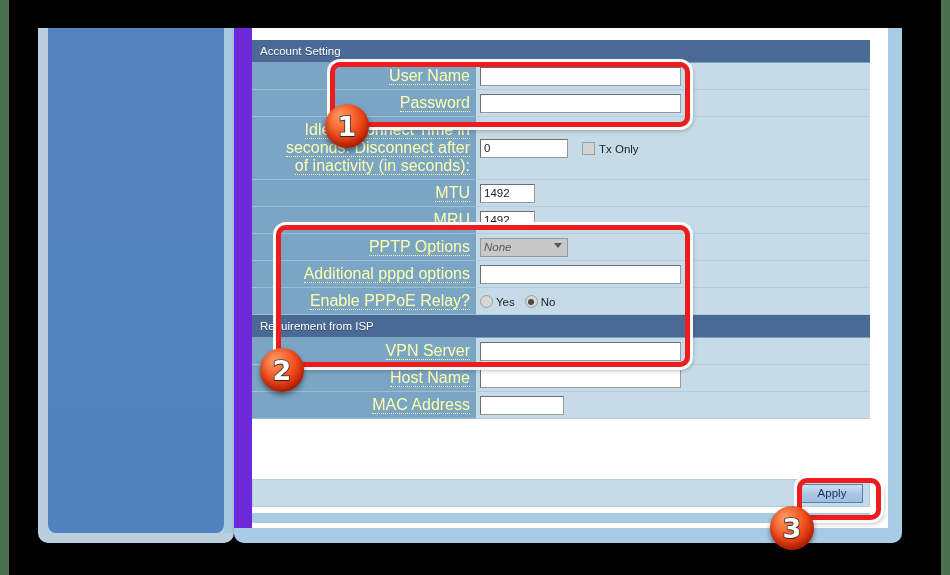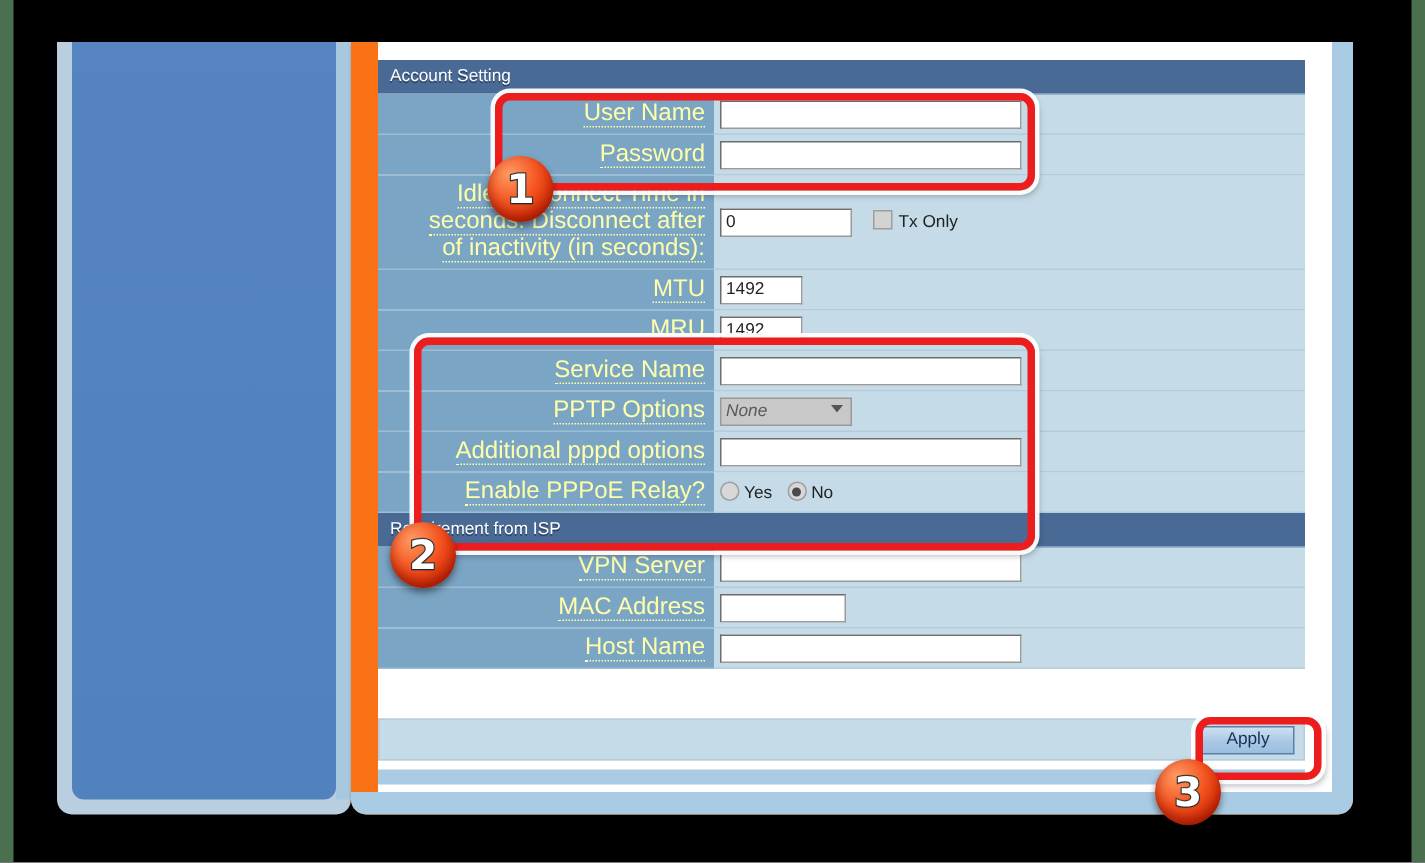--- a/index.html
+++ b/index.html
@@ -38,7 +38,7 @@
   
   .main-shell{
     position:absolute;left:234px;top:28px;width:668px;height:515px;
-    background:#f97316;
+    background:#6d28d9;
     border-radius:0 0 10px 10px;
     box-shadow:0 2px 2px rgba(0,0,0,.25);
   }

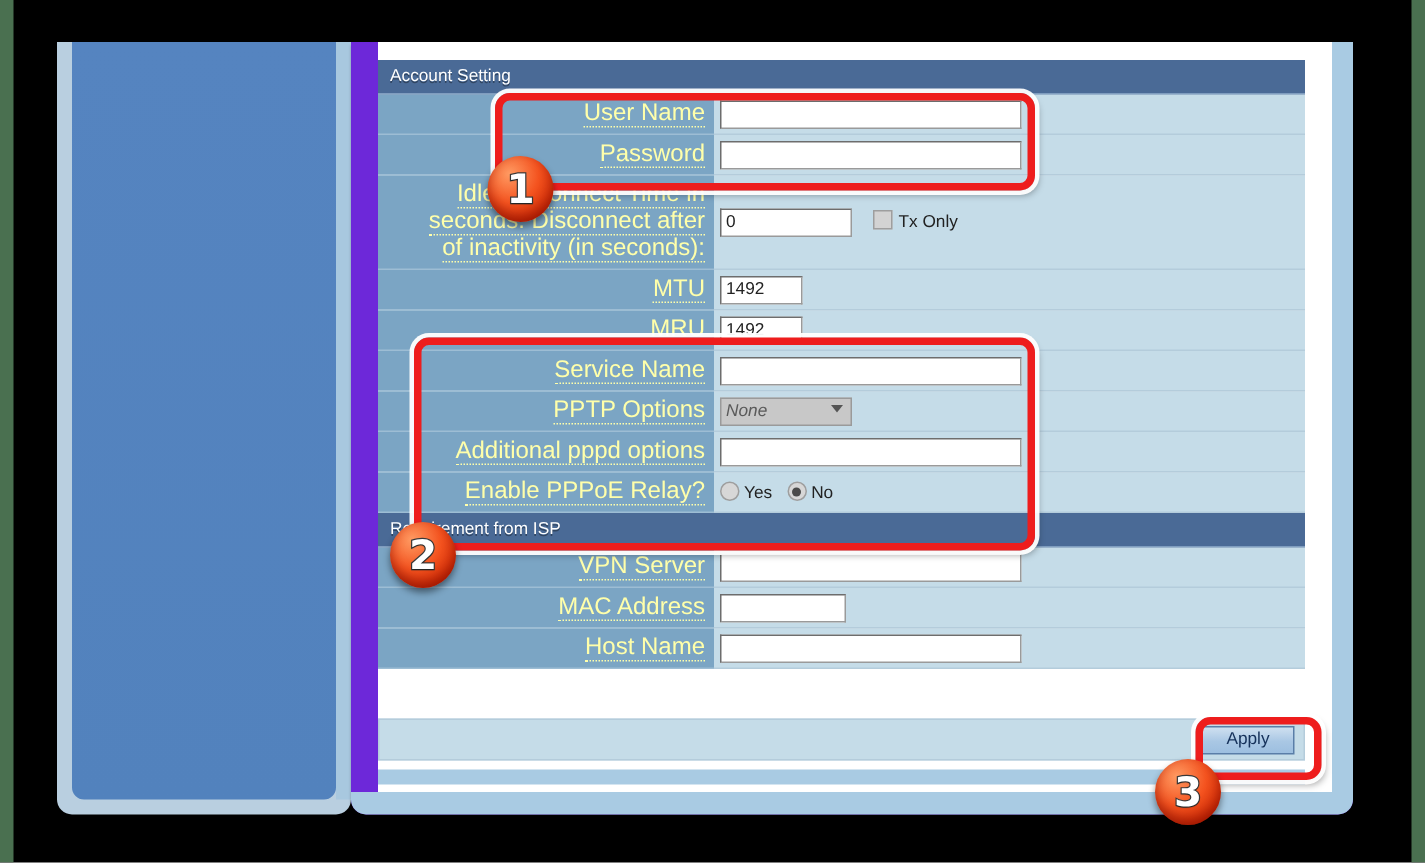--- a/index.html
+++ b/index.html
@@ -242,11 +242,6 @@
           </tr>
           <tr class="row">
             <td class="blank-cell"></td>
-            <td class="lbl-cell"><span class="lbl">Service Name</span></td>
-            <td class="val-cell"><input type="text" class="tf w200" style=""></td>
-          </tr>
-          <tr class="row">
-            <td class="blank-cell"></td>
             <td class="lbl-cell"><span class="lbl">PPTP Options</span></td>
             <td class="val-cell"><span class="sel-wrap"><select class="sel"><option>None</option></select><span class="sel-arrow"></span></span></td>
           </tr>

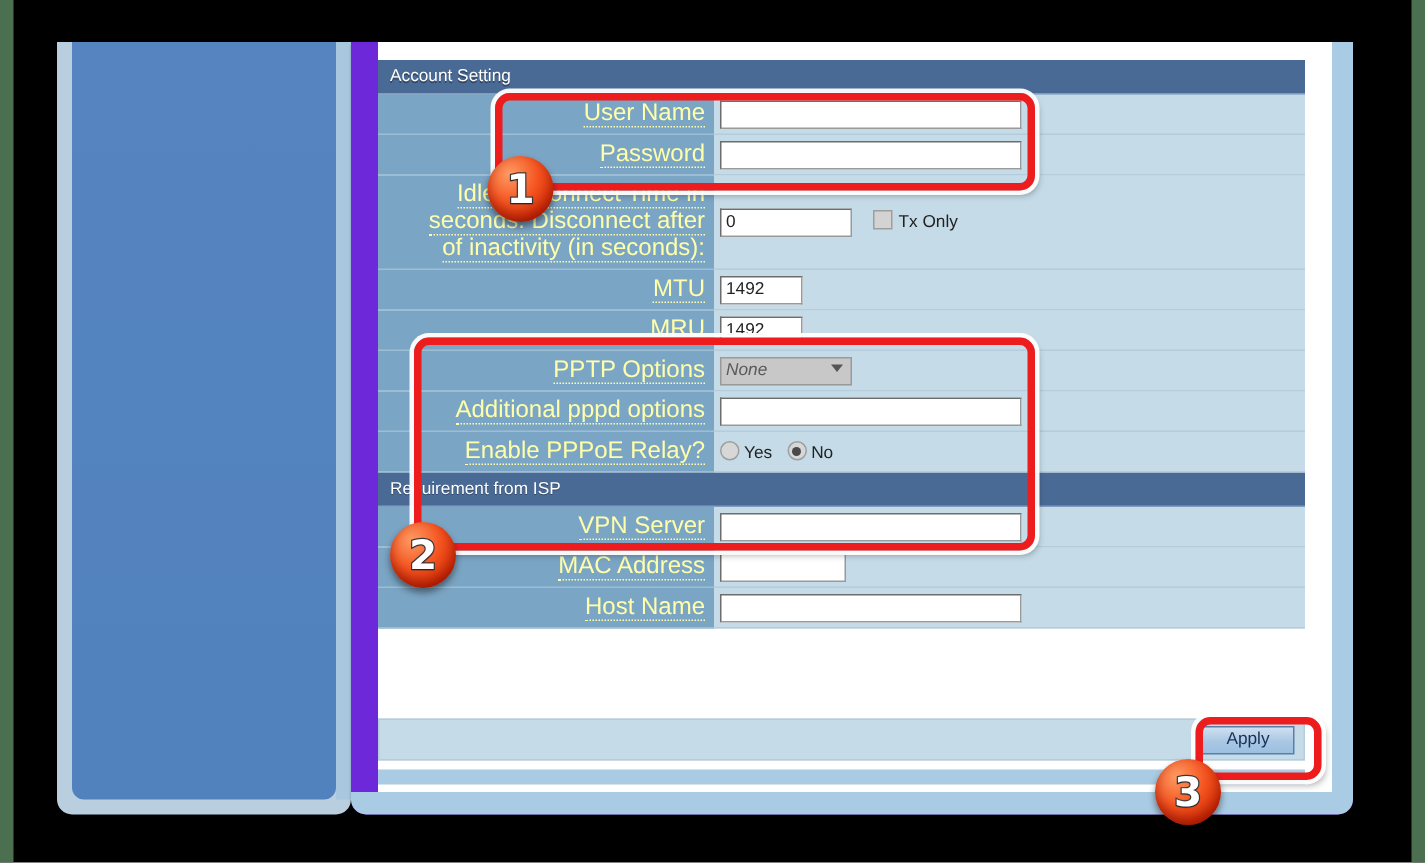--- a/index.html
+++ b/index.html
@@ -265,13 +265,13 @@
           </tr>
           <tr class="row">
             <td class="blank-cell"></td>
+            <td class="lbl-cell"><span class="lbl">Host Name</span></td>
+            <td class="val-cell"><input type="text" class="tf w200" style=""></td>
+          </tr>
+          <tr class="row">
+            <td class="blank-cell"></td>
             <td class="lbl-cell"><span class="lbl">MAC Address</span></td>
             <td class="val-cell"><input type="text" class="tf w88" style=""></td>
-          </tr>
-          <tr class="row">
-            <td class="blank-cell"></td>
-            <td class="lbl-cell"><span class="lbl">Host Name</span></td>
-            <td class="val-cell"><input type="text" class="tf w200" style=""></td>
           </tr>
         </tbody>
     </table>

